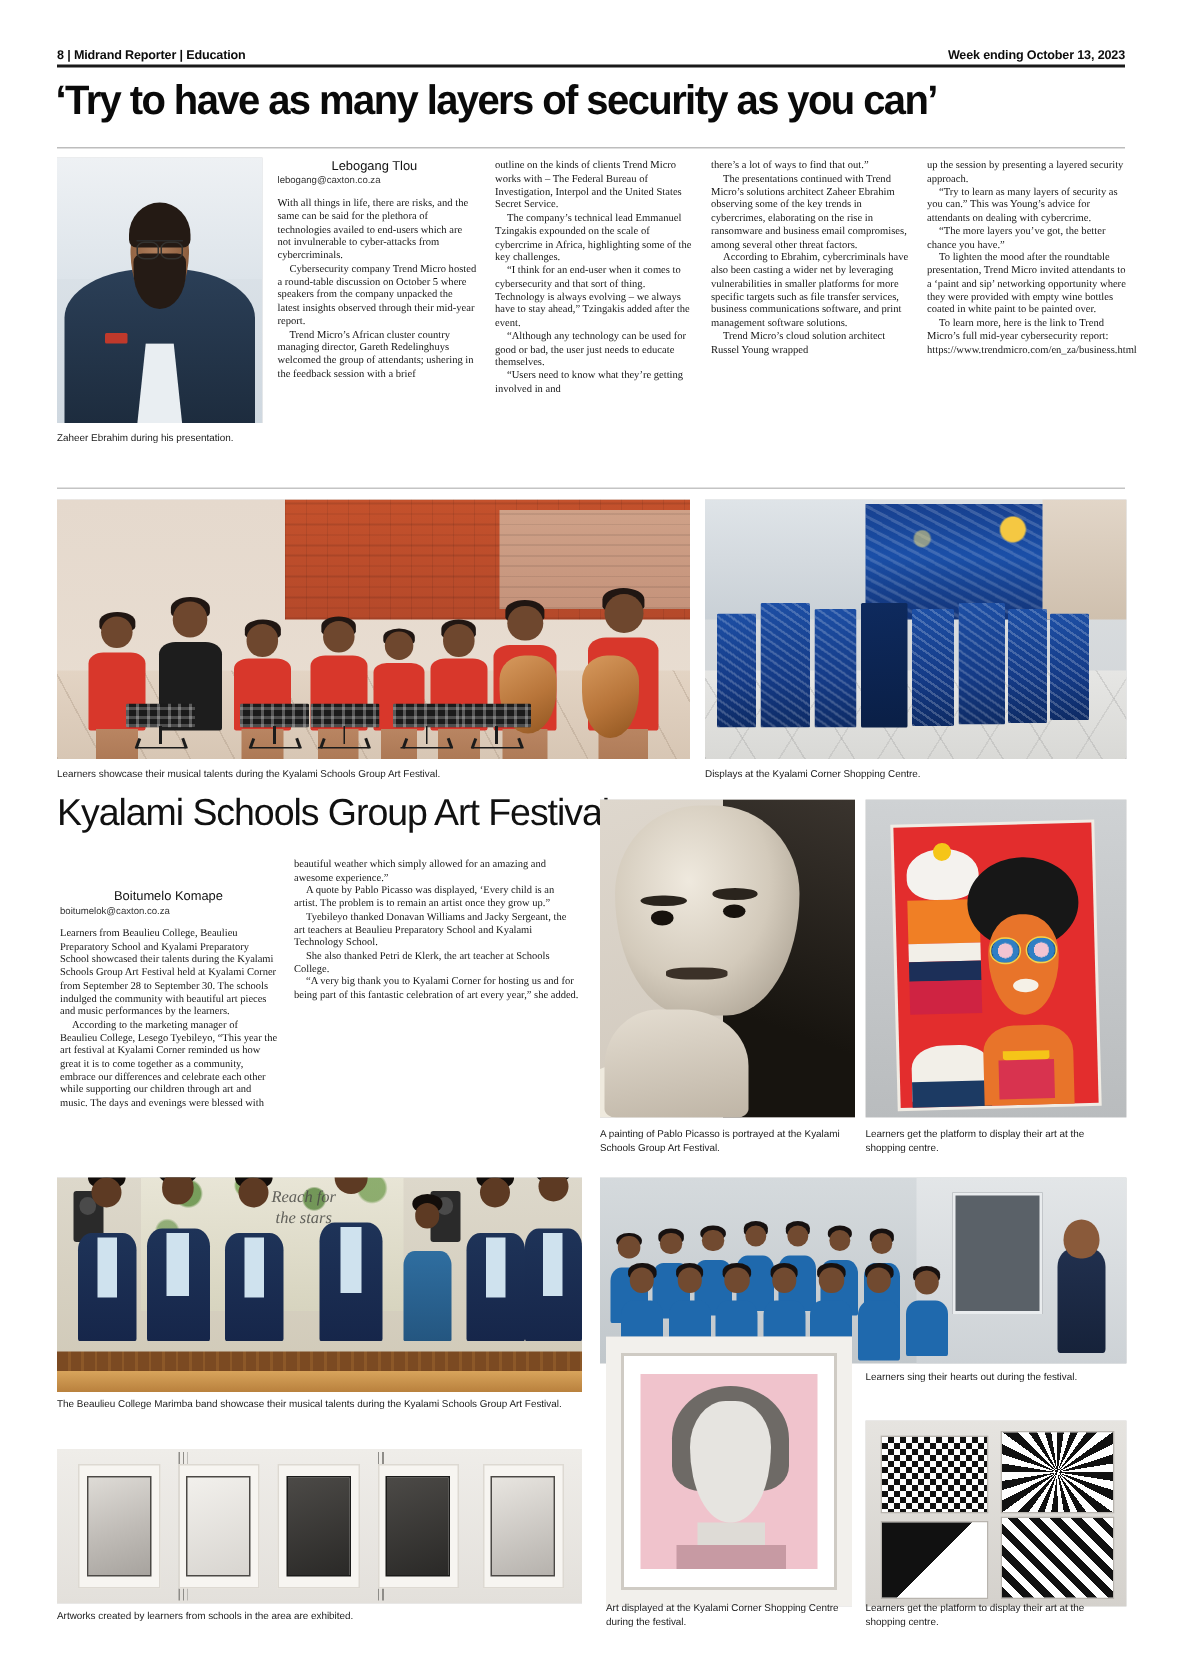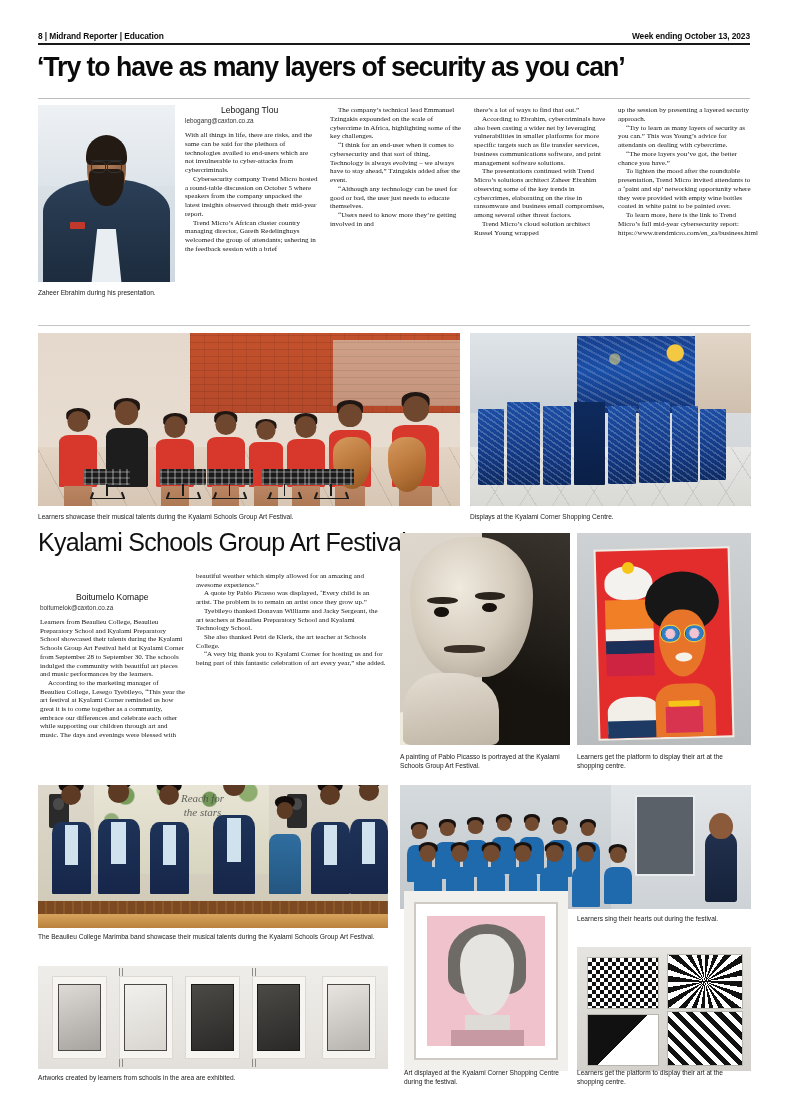--- a/index.html
+++ b/index.html
@@ -549,6 +549,7 @@
   </div>
 
   <div class="col" style="left:330px;top:106px;width:133px;">
+    <p class="first">outline on the kinds of clients Trend Micro works with – The Federal Bureau of Investigation, Interpol and the United States Secret Service.</p>
     <p>The company’s technical lead Emmanuel Tzingakis expounded on the scale of cybercrime in Africa, highlighting some of the key challenges.</p>
     <p>“I think for an end-user when it comes to cybersecurity and that sort of thing. Technology is always evolving – we always have to stay ahead,” Tzingakis added after the event.</p>
     <p>“Although any technology can be used for good or bad, the user just needs to educate themselves.</p>

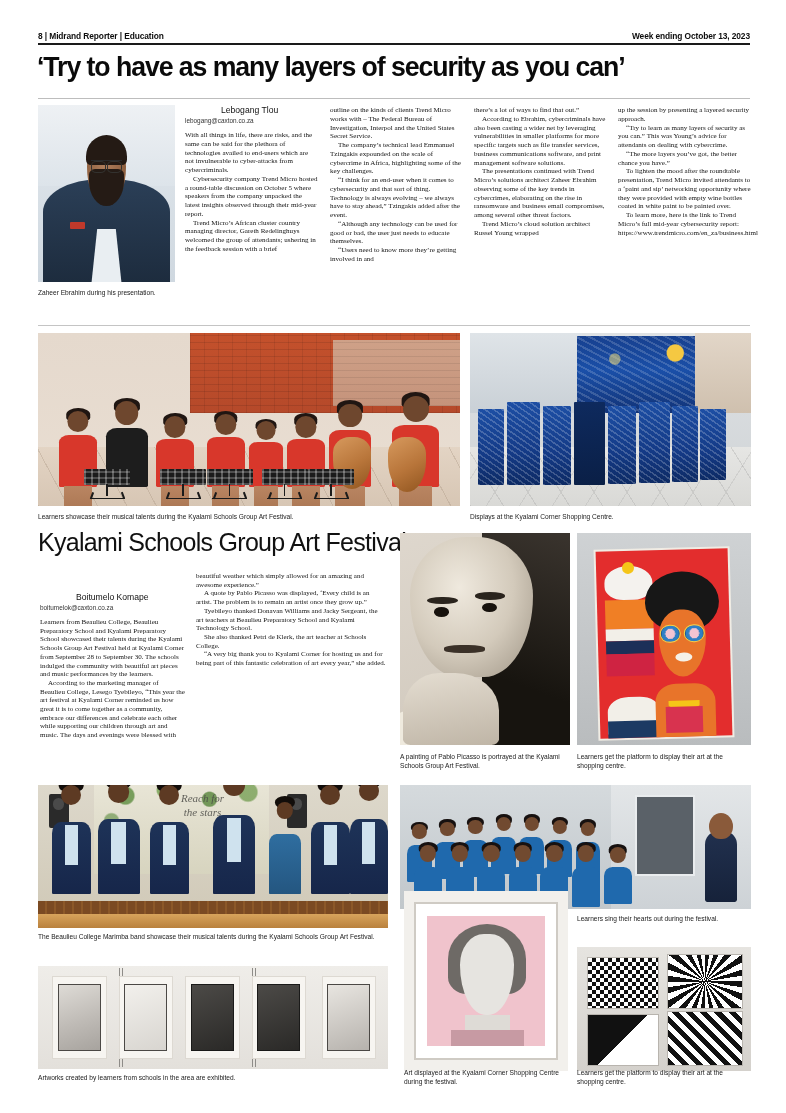--- a/index.html
+++ b/index.html
@@ -558,8 +558,8 @@
 
   <div class="col" style="left:474px;top:106px;width:133px;">
     <p class="first">there’s a lot of ways to find that out.”</p>
+    <p>The presentations continued with Trend Micro’s solutions architect Zaheer Ebrahim observing some of the key trends in cybercrimes, elaborating on the rise in ransomware and business email compromises, among several other threat factors.</p>
     <p>According to Ebrahim, cybercriminals have also been casting a wider net by leveraging vulnerabilities in smaller platforms for more specific targets such as file transfer services, business communications software, and print management software solutions.</p>
-    <p>The presentations continued with Trend Micro’s solutions architect Zaheer Ebrahim observing some of the key trends in cybercrimes, elaborating on the rise in ransomware and business email compromises, among several other threat factors.</p>
     <p>Trend Micro’s cloud solution architect Russel Young wrapped</p>
   </div>
 

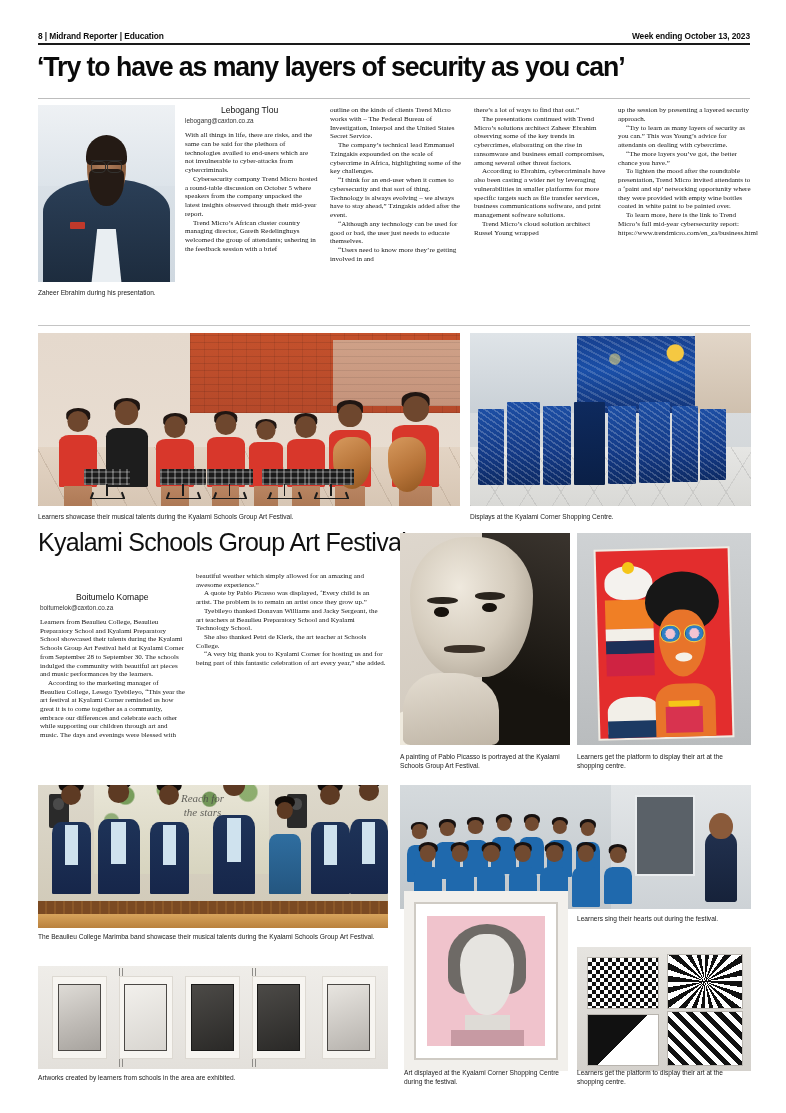--- a/index.html
+++ b/index.html
@@ -553,7 +553,7 @@
     <p>The company’s technical lead Emmanuel Tzingakis expounded on the scale of cybercrime in Africa, highlighting some of the key challenges.</p>
     <p>“I think for an end-user when it comes to cybersecurity and that sort of thing. Technology is always evolving – we always have to stay ahead,” Tzingakis added after the event.</p>
     <p>“Although any technology can be used for good or bad, the user just needs to educate themselves.</p>
-    <p>“Users need to know more they’re getting involved in and</p>
+    <p>“Users need to know what they’re getting involved in and</p>
   </div>
 
   <div class="col" style="left:474px;top:106px;width:133px;">

